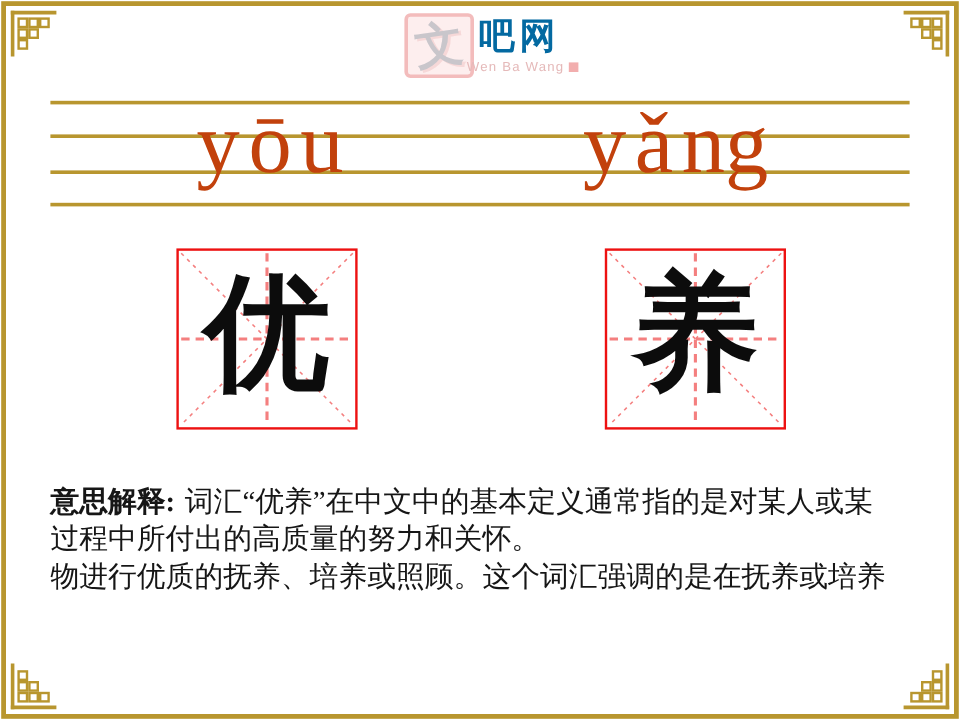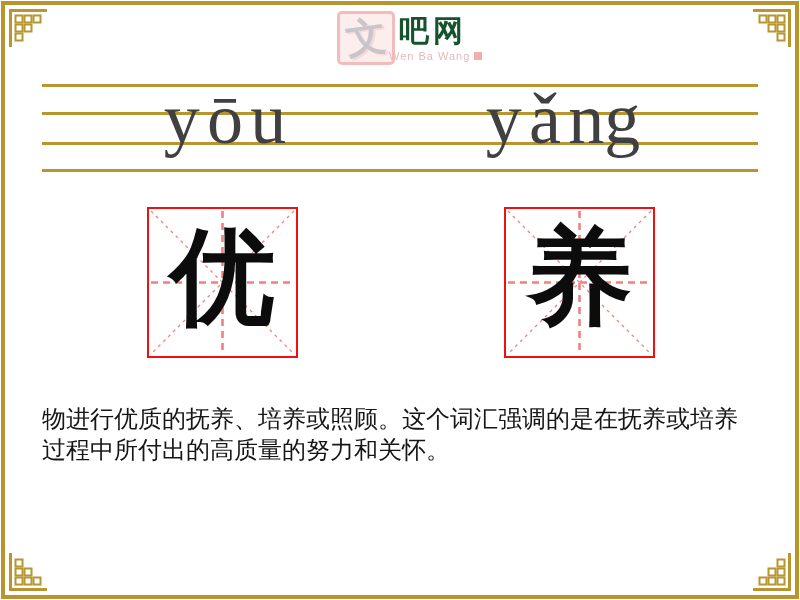--- a/index.html
+++ b/index.html
@@ -41,7 +41,7 @@
   .logo-name{
     position:absolute;top:8px;left:62px;
     font-size:30px;line-height:1;font-weight:bold;
-    color:#14532d;letter-spacing:4px;white-space:nowrap;
+    color:#0369a1;letter-spacing:4px;white-space:nowrap;
   }
   .logo-sub{
     position:absolute;top:42px;left:52px;

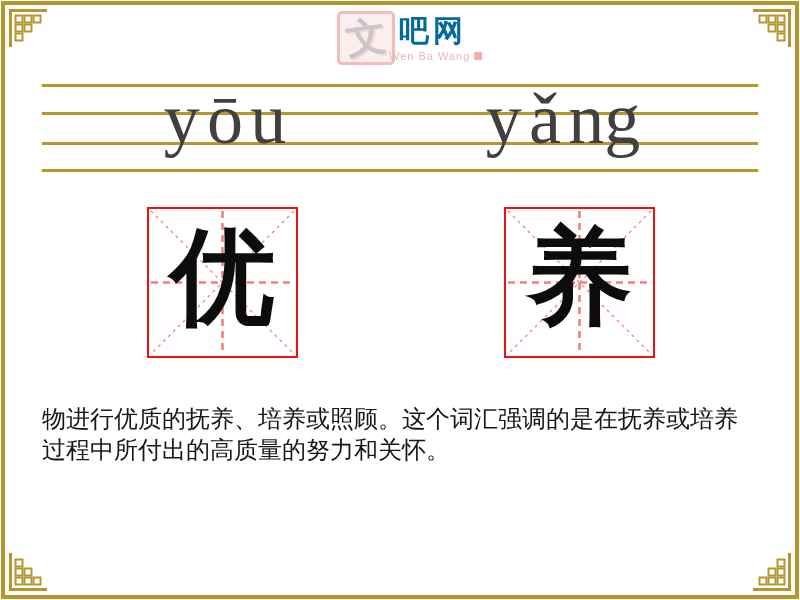--- a/index.html
+++ b/index.html
@@ -59,7 +59,7 @@
   .rule.r1{top:84px;} .rule.r2{top:112px;} .rule.r3{top:142px;} .rule.r4{top:169px;}
   .py{
     position:absolute;top:83px;width:300px;
-    font-size:72px;line-height:1;color:#404040;
+    font-size:72px;line-height:1;color:#c2410c;
     text-align:center;word-spacing:-0.15em;white-space:nowrap;
   }
   .py.py1{left:75px;}

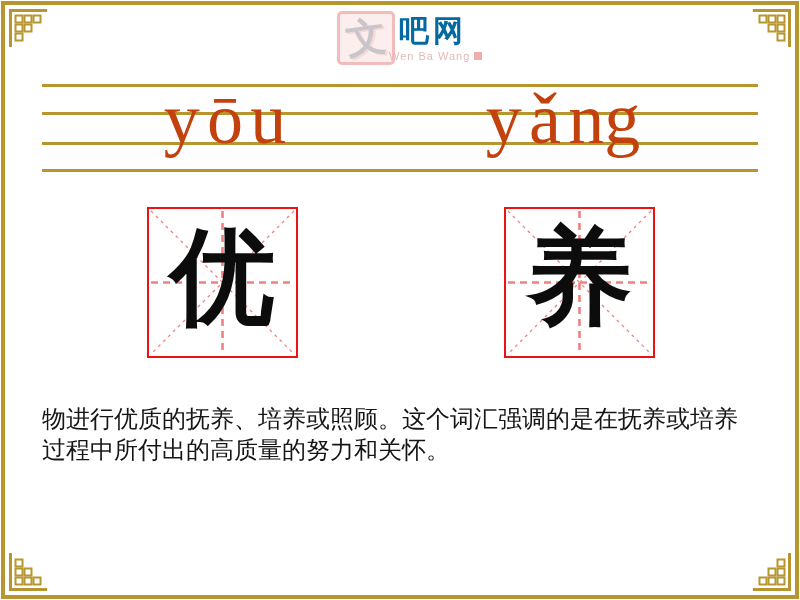--- a/index.html
+++ b/index.html
@@ -198,6 +198,9 @@
   </div>
 
   <div class="definition">
+    <div class="def-line">
+      <span class="def-label">意思解释:</span><span>词汇“优养”在中文中的基本定义通常指的是对某人或某</span>
+    </div>
     <div class="def-line">物进行优质的抚养、培养或照顾。这个词汇强调的是在抚养或培养</div>
     <div class="def-line">过程中所付出的高质量的努力和关怀。</div>
   </div>

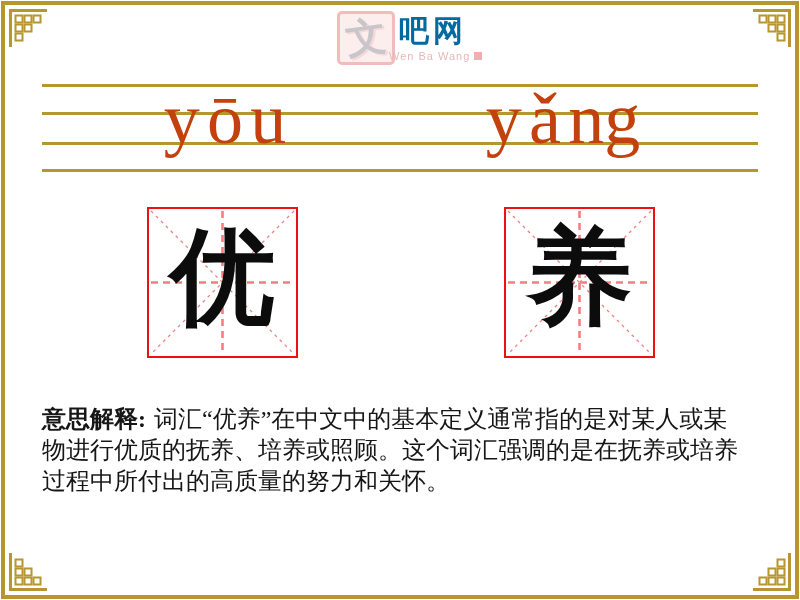--- a/index.html
+++ b/index.html
@@ -201,8 +201,8 @@
     <div class="def-line">
       <span class="def-label">意思解释:</span><span>词汇“优养”在中文中的基本定义通常指的是对某人或某</span>
     </div>
+    <div class="def-line">过程中所付出的高质量的努力和关怀。</div>
     <div class="def-line">物进行优质的抚养、培养或照顾。这个词汇强调的是在抚养或培养</div>
-    <div class="def-line">过程中所付出的高质量的努力和关怀。</div>
   </div>
 
 </div>

